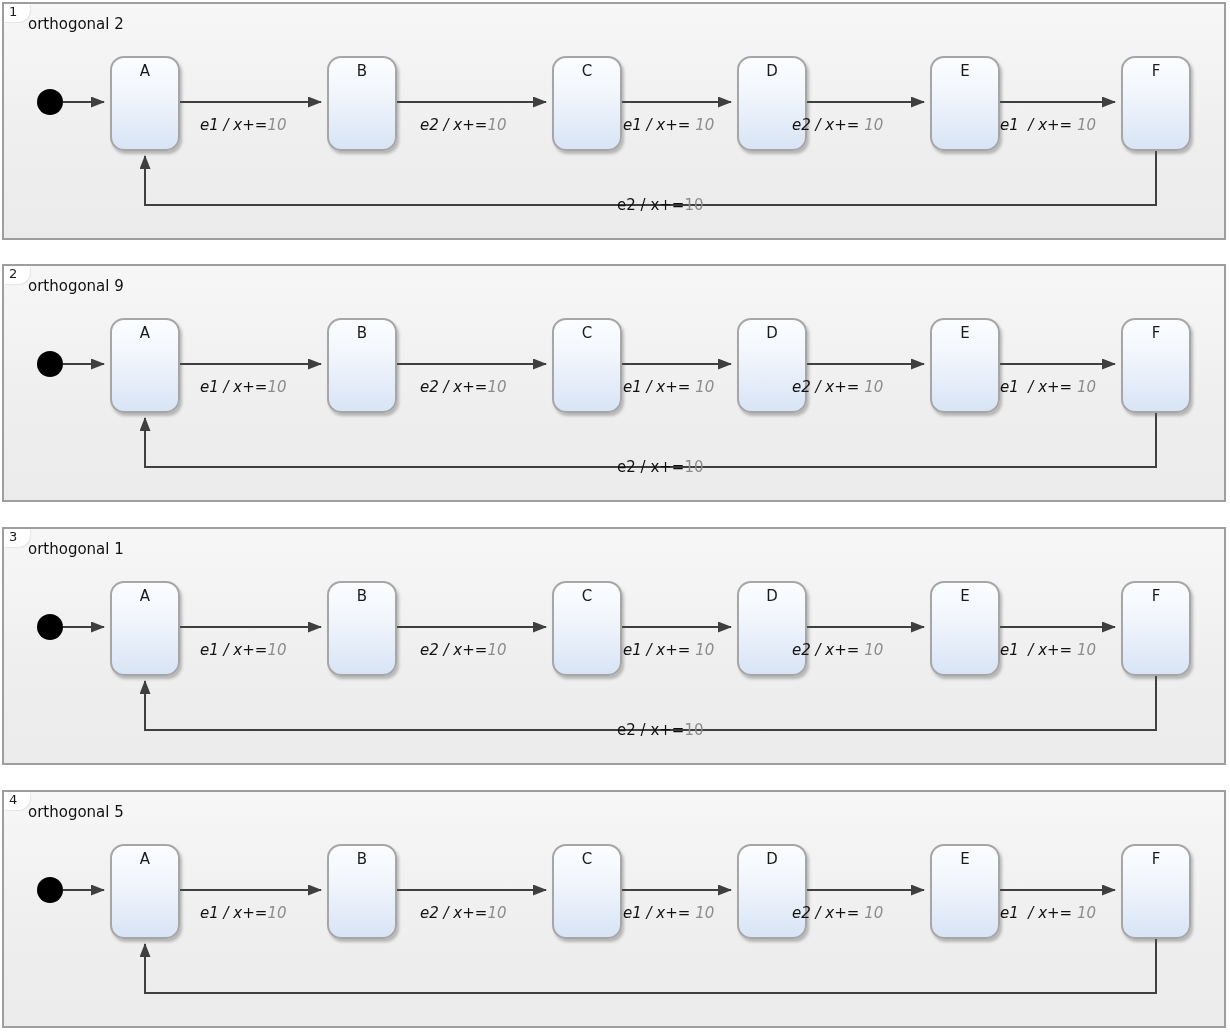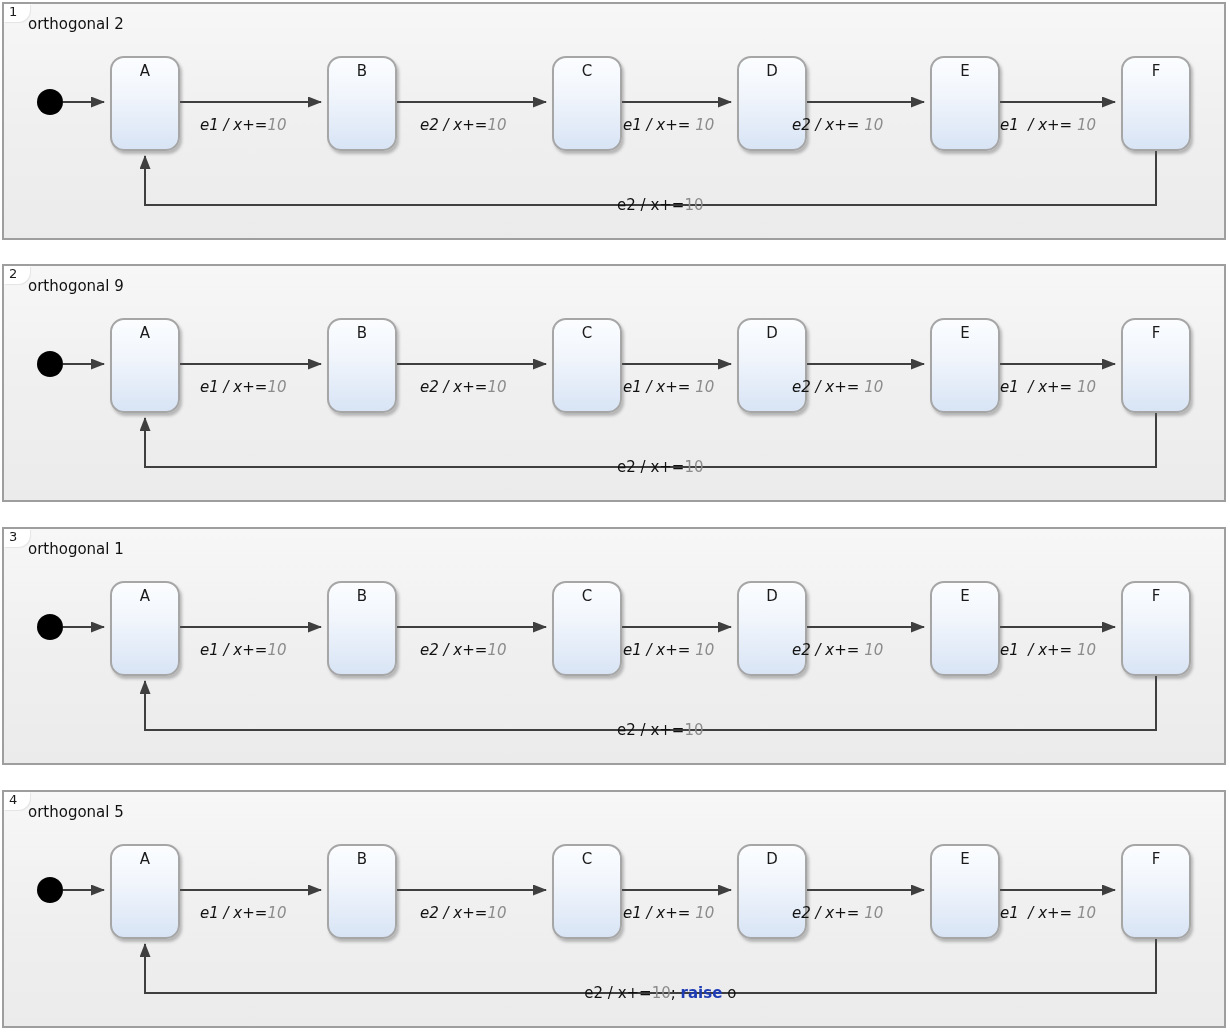--- a/index.html
+++ b/index.html
@@ -318,9 +318,6 @@
     <div class="lbl t3"><span>e2 / x+= </span><span class="num">10</span></div>
     <div class="lbl t4"><span>e1  / x+= </span><span class="num">10</span></div>
 
-    <div class="loop-lbl">
-      <span>e2 / x+=</span><span class="num">10</span><span>; </span><span class="kw">raise</span><span> o</span>
-    </div>
   </div>
 </div>
 

